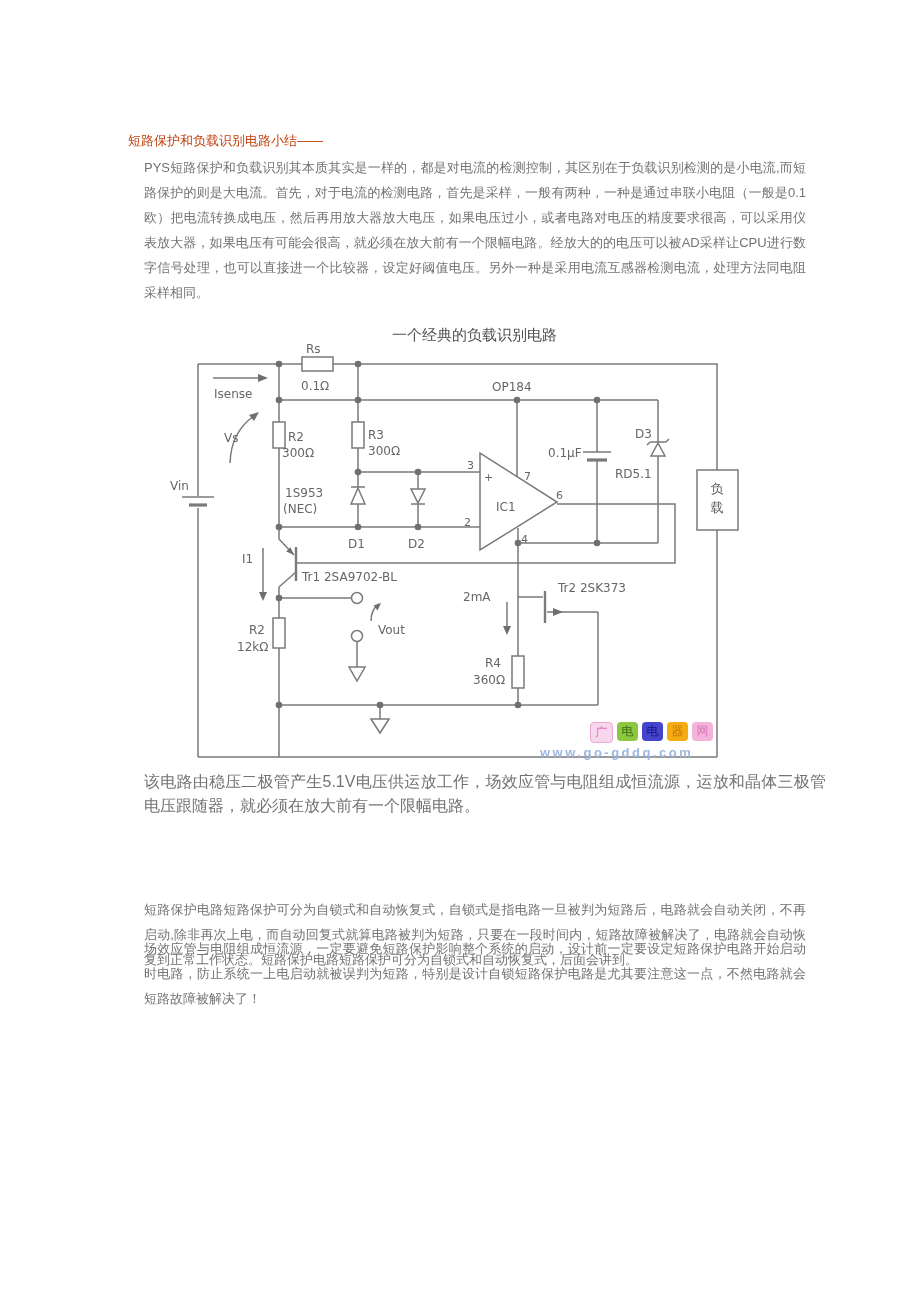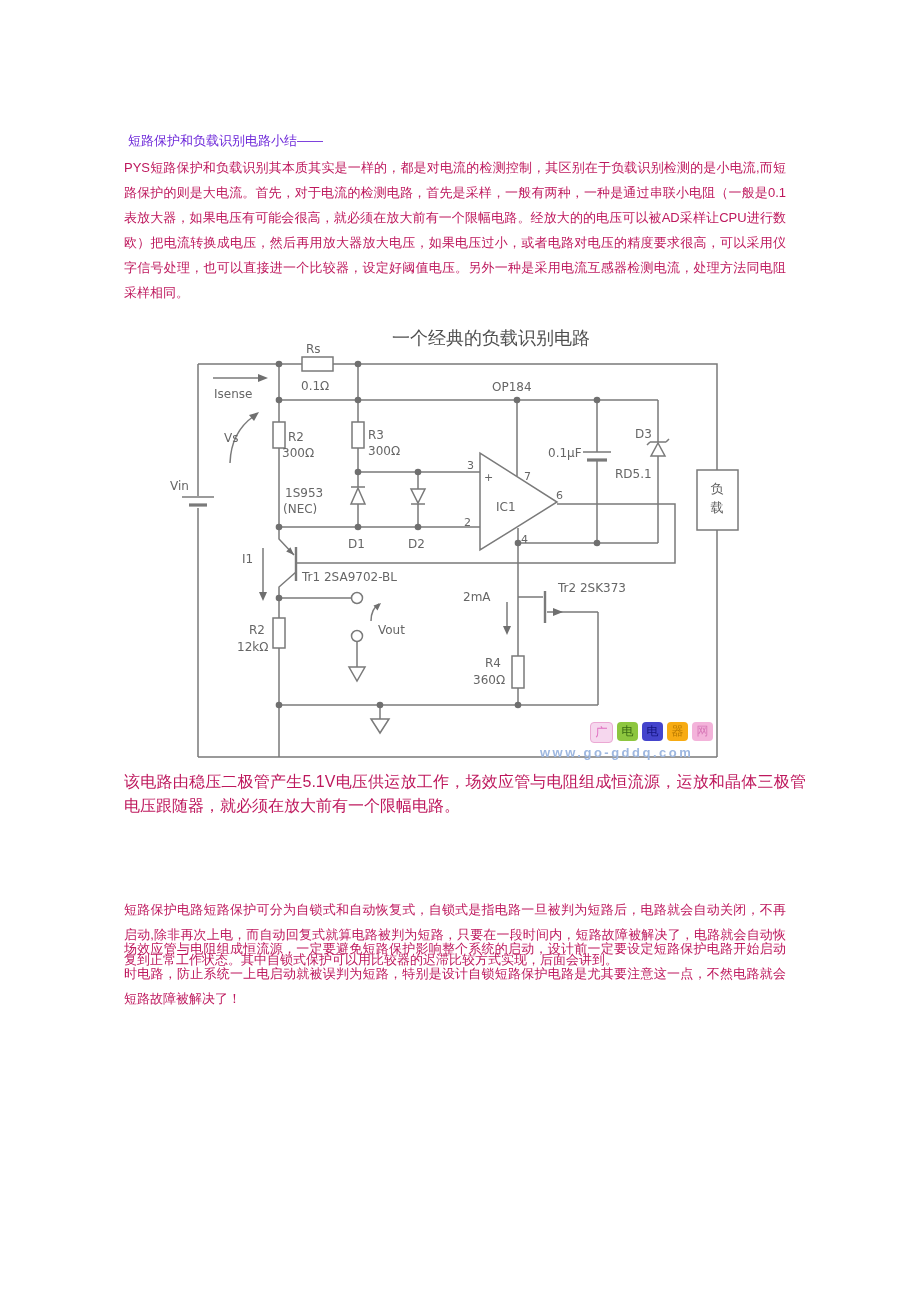--- a/index.html
+++ b/index.html
@@ -6,7 +6,7 @@
   .page{position:relative;width:920px;height:1303px;background:#ffffff;overflow:hidden;
         font-family:"Liberation Sans","DejaVu Sans",sans-serif;color:#2a2a2a;}
   .doc-title{position:absolute;left:128px;top:128px;width:662px;font-size:13px;
-             line-height:25px;white-space:nowrap;color:#6d28d9;}
+             line-height:25px;white-space:nowrap;color:#c2410c;}
   .para{position:absolute;left:124px;color:#be185d;}
   .para .tline{width:662px;height:25px;line-height:25px;font-size:13px;
                text-align:justify;text-align-last:justify;overflow:hidden;}

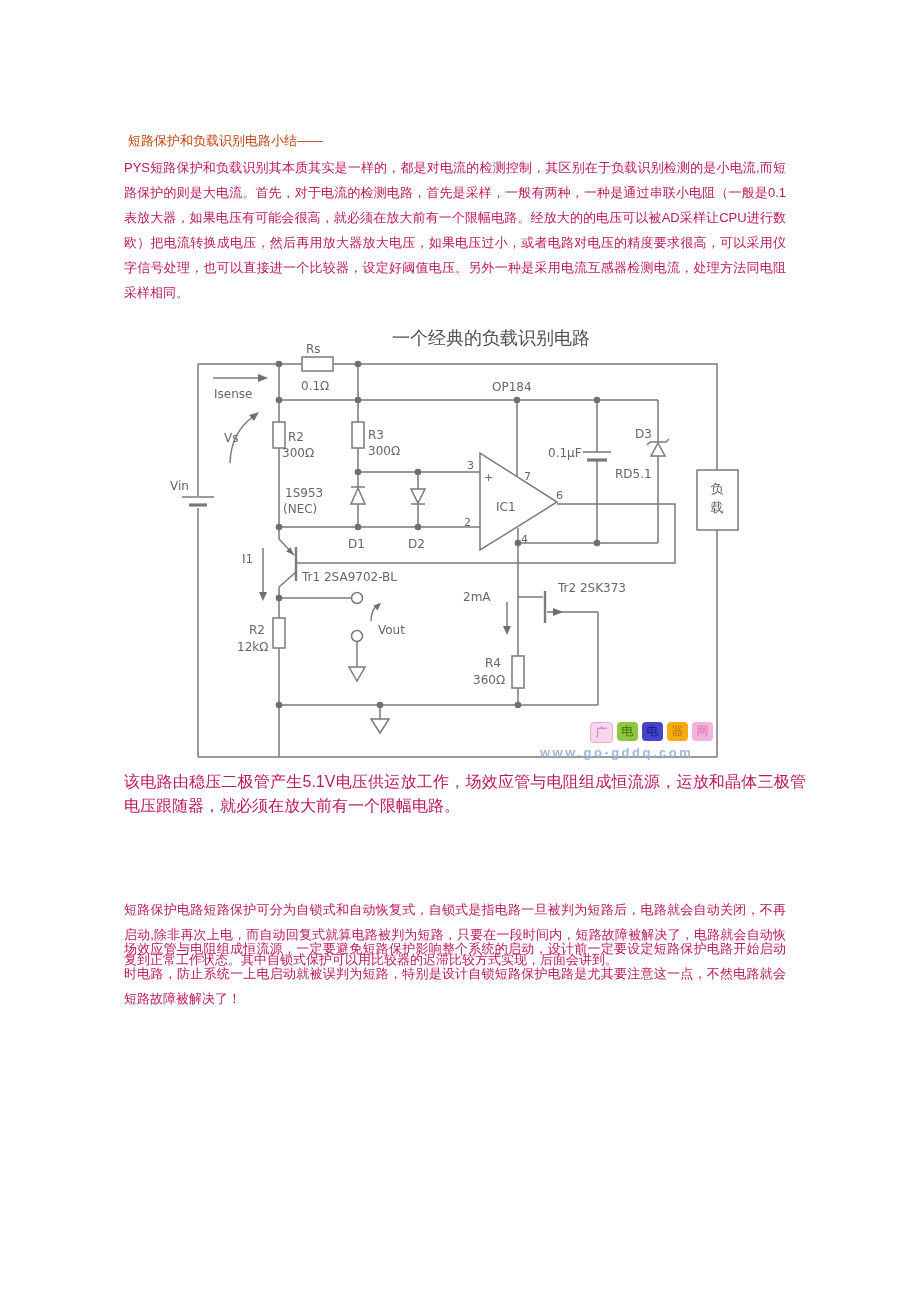--- a/index.html
+++ b/index.html
@@ -7,7 +7,7 @@
         font-family:"Liberation Sans","DejaVu Sans",sans-serif;color:#2a2a2a;}
   .doc-title{position:absolute;left:128px;top:128px;width:662px;font-size:13px;
              line-height:25px;white-space:nowrap;color:#c2410c;}
-  .para{position:absolute;left:124px;color:#be185d;}
+  .para{position:absolute;left:144px;color:#737373;}
   .para .tline{width:662px;height:25px;line-height:25px;font-size:13px;
                text-align:justify;text-align-last:justify;overflow:hidden;}
   .para .tline.short{text-align-last:left;}

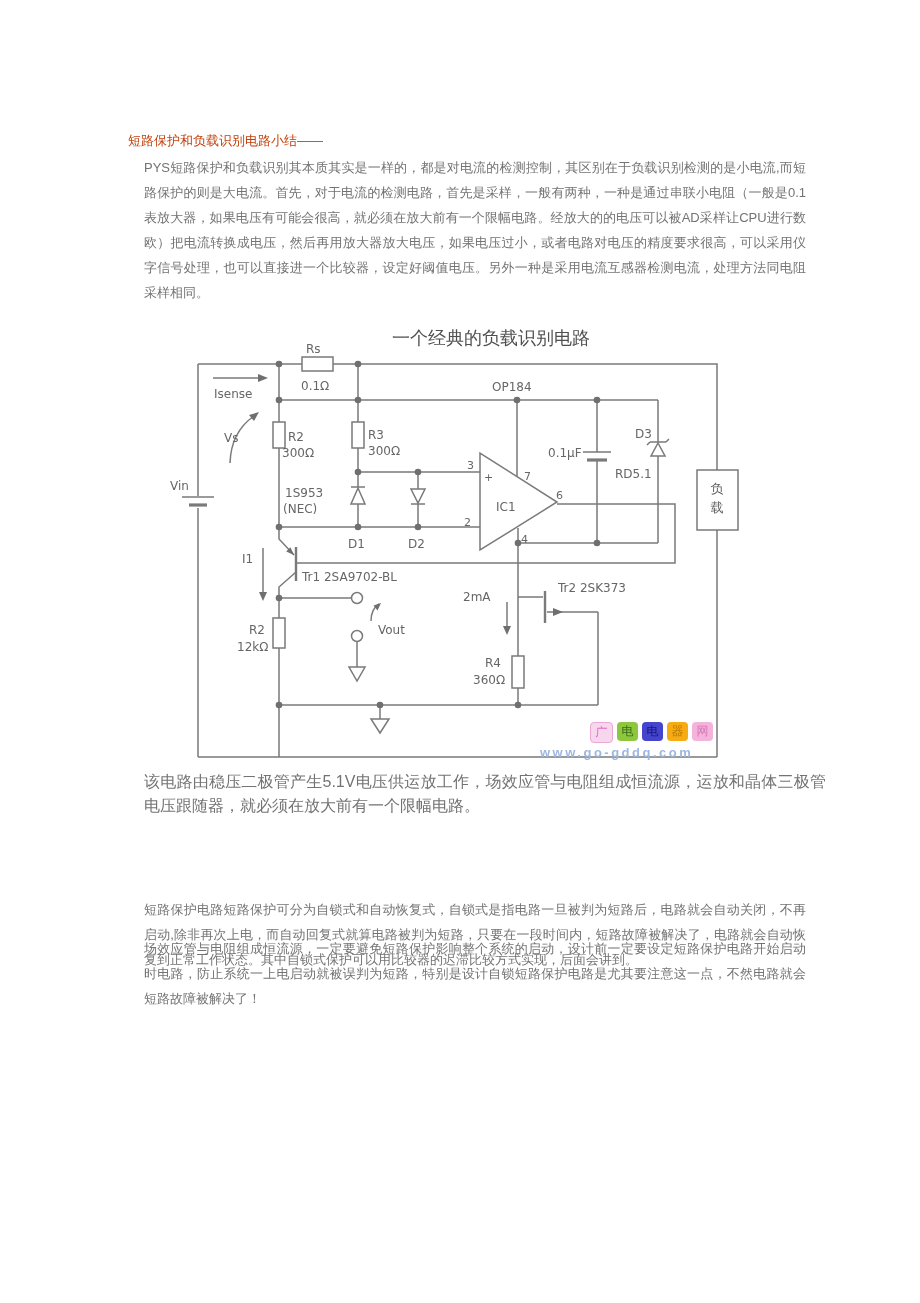--- a/index.html
+++ b/index.html
@@ -39,8 +39,8 @@
   <div class="para" style="top:155px;">
     <div class="tline">PYS短路保护和负载识别其本质其实是一样的，都是对电流的检测控制，其区别在于负载识别检测的是小电流,而短</div>
     <div class="tline">路保护的则是大电流。首先，对于电流的检测电路，首先是采样，一般有两种，一种是通过串联小电阻（一般是0.1</div>
+    <div class="tline">欧）把电流转换成电压，然后再用放大器放大电压，如果电压过小，或者电路对电压的精度要求很高，可以采用仪</div>
     <div class="tline">表放大器，如果电压有可能会很高，就必须在放大前有一个限幅电路。经放大的的电压可以被AD采样让CPU进行数</div>
-    <div class="tline">欧）把电流转换成电压，然后再用放大器放大电压，如果电压过小，或者电路对电压的精度要求很高，可以采用仪</div>
     <div class="tline">字信号处理，也可以直接进一个比较器，设定好阈值电压。另外一种是采用电流互感器检测电流，处理方法同电阻</div>
     <div class="tline short">采样相同。</div>
   </div>

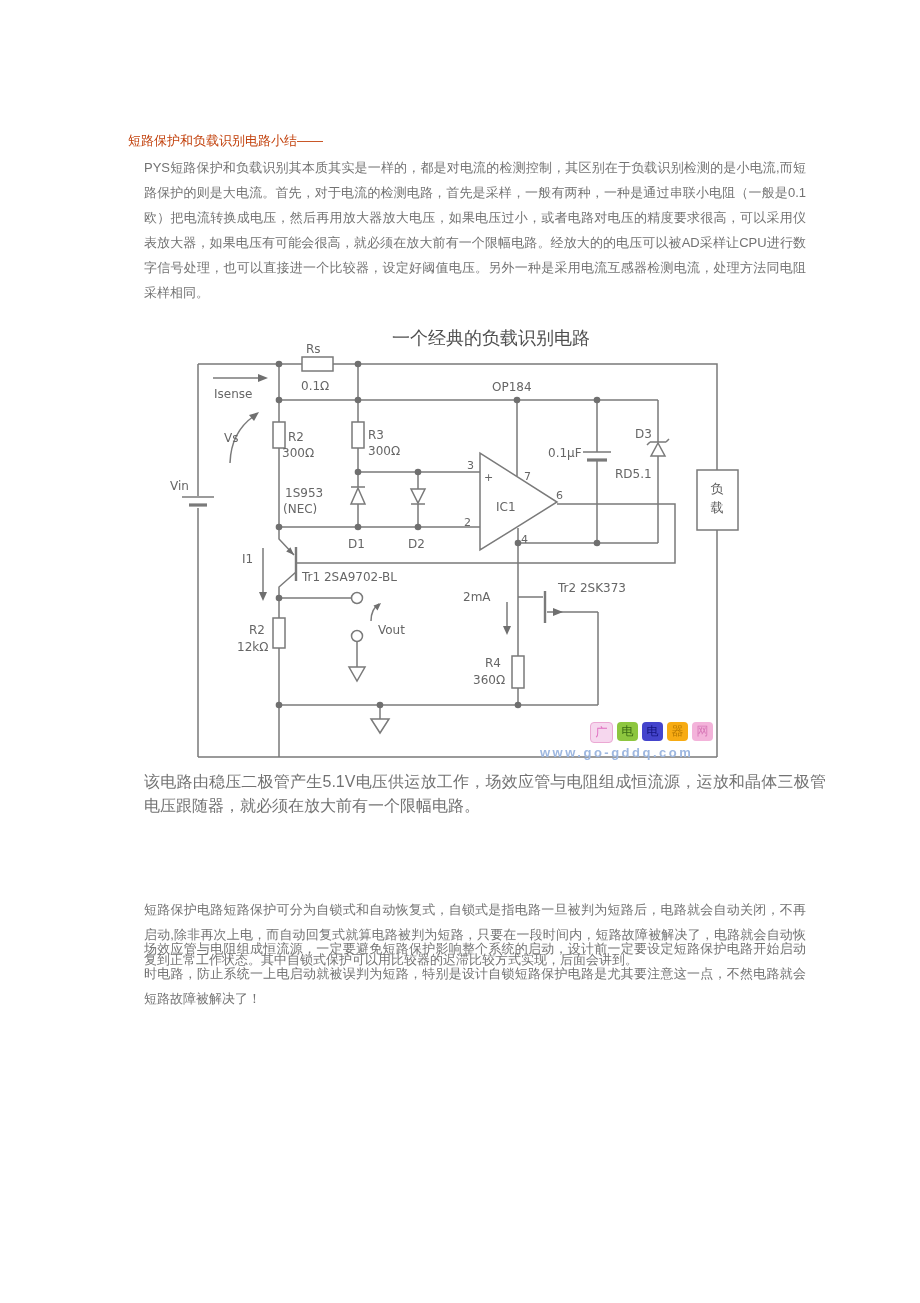--- a/index.html
+++ b/index.html
@@ -12,7 +12,7 @@
                text-align:justify;text-align-last:justify;overflow:hidden;}
   .para .tline.short{text-align-last:left;}
   .para.big .tline{width:682px;height:24px;line-height:24px;font-size:16px;}
-  .fig-caption{position:absolute;left:392px;top:326px;font-size:18px;color:#4f4f4f;
+  .fig-caption{position:absolute;left:392px;top:326px;font-size:15px;color:#4f4f4f;
                white-space:nowrap;}
   svg.circuit{position:absolute;left:0;top:0;}
   .w{stroke:#7a7a7a;stroke-width:1.5;fill:none;}

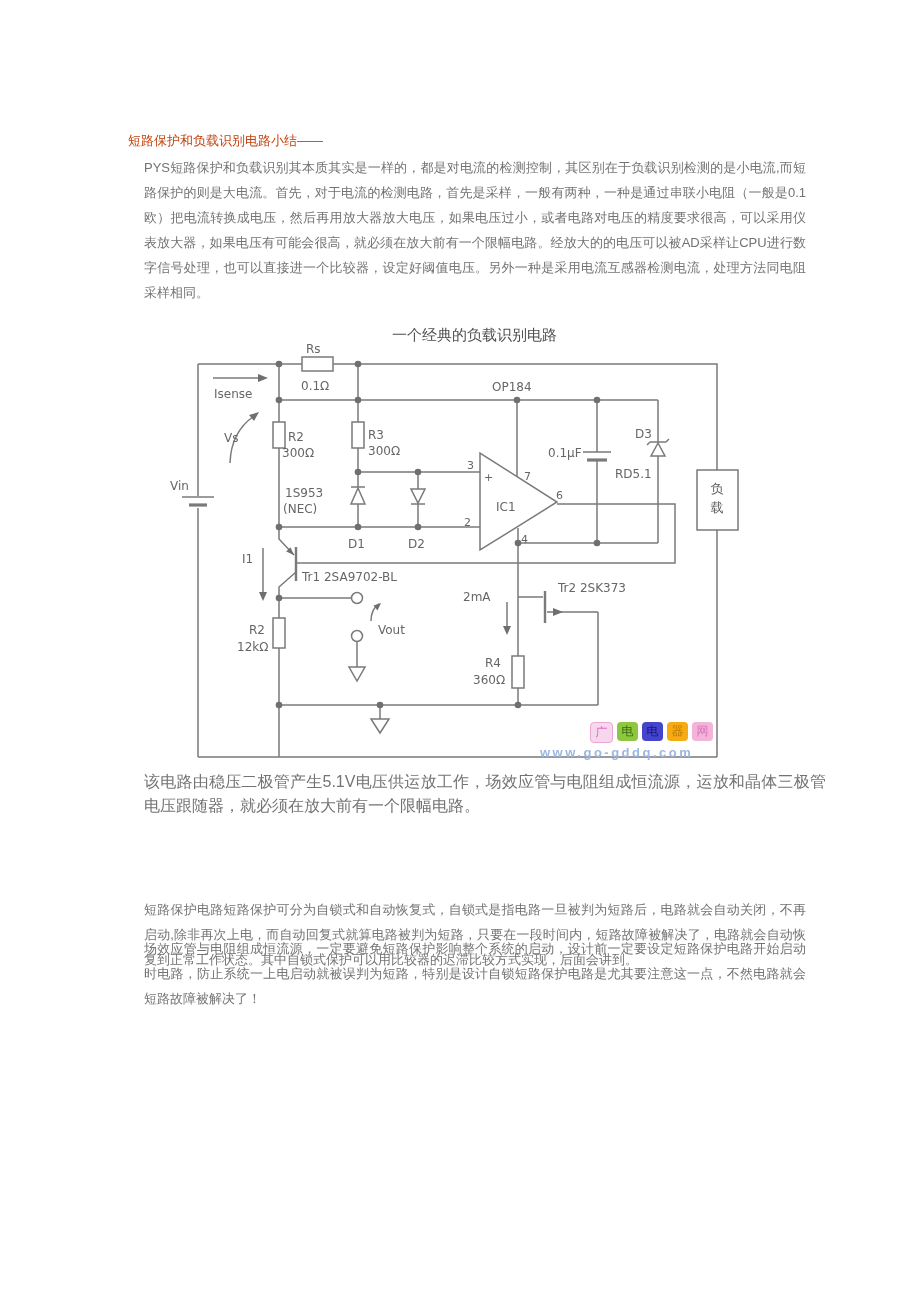--- a/index.html
+++ b/index.html
@@ -209,7 +209,7 @@
   <div class="para" style="top:853px;margin-top:44px;">
     <div class="tline">短路保护电路短路保护可分为自锁式和自动恢复式，自锁式是指电路一旦被判为短路后，电路就会自动关闭，不再</div>
     <div class="tline">启动,除非再次上电，而自动回复式就算电路被判为短路，只要在一段时间内，短路故障被解决了，电路就会自动恢</div>
-    <div class="tline short">复到正常工作状态。其中自锁式保护可以用比较器的迟滞比较方式实现，后面会讲到。</div>
+    <div class="tline short">复到正常工作状态。短路保护电路短路保护可分为自锁式和自动恢复式，后面会讲到。</div>
   </div>
 
   <div class="para" style="top:936px;">

